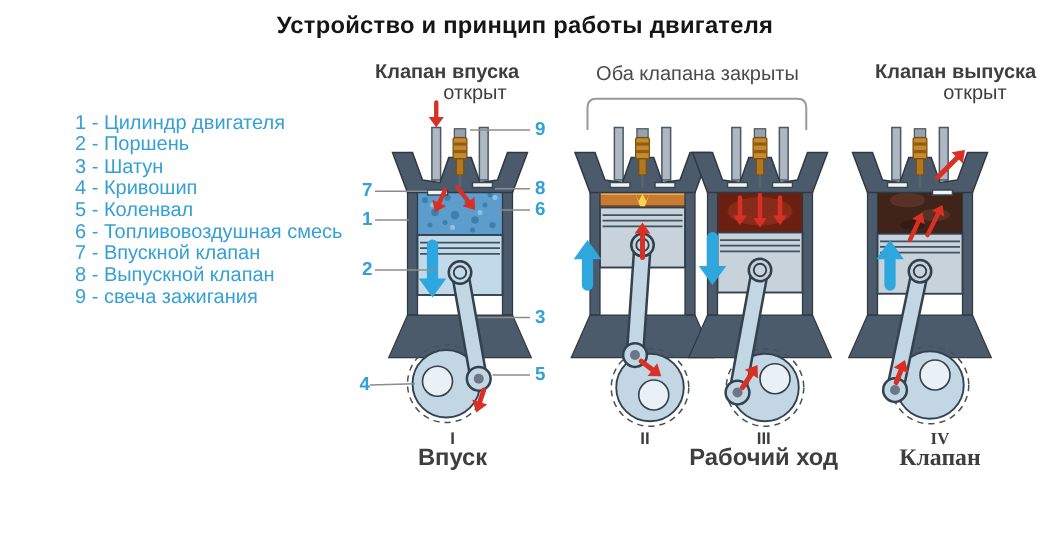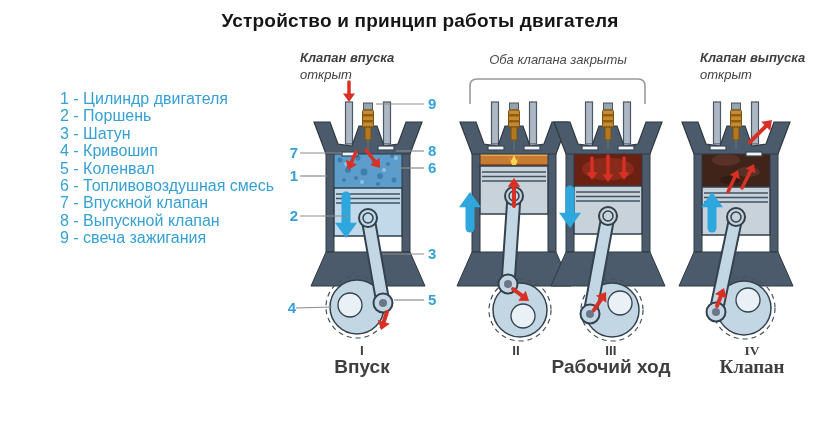--- a/index.html
+++ b/index.html
@@ -10,7 +10,7 @@
   .legend{position:absolute;left:60px;top:90px;margin:0;padding:0;list-style:none;
           color:var(--legend-color,#35A0D5);font-size:16px;}
   .legend li{line-height:17.4px;white-space:nowrap;}
-  .valve-header{position:absolute;color:var(--header-color,#3E3E3E);font-size:13px;line-height:17px;font-style:italic;}
+  .valve-header{position:absolute;color:var(--header-color,#3E3E3E);font-size:16px;line-height:17px;}
   .vh-title{font-weight:bold;display:block;}
   .vh-title.reg{font-weight:normal;color:#4A4A4A;}
   .vh-sub{display:block;font-weight:normal;}

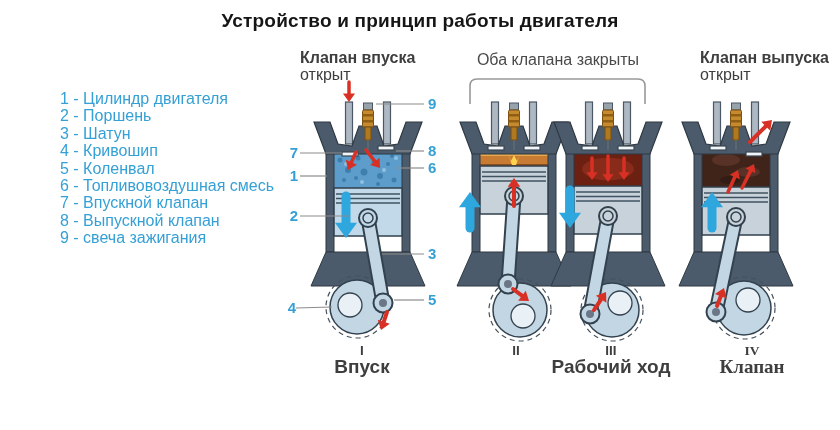--- a/index.html
+++ b/index.html
@@ -13,7 +13,7 @@
   .valve-header{position:absolute;color:var(--header-color,#3E3E3E);font-size:16px;line-height:17px;}
   .vh-title{font-weight:bold;display:block;}
   .vh-title.reg{font-weight:normal;color:#4A4A4A;}
-  .vh-sub{display:block;font-weight:normal;}
+  .vh-sub{display:block;font-weight:normal;text-align:center;}
   .stage-label{position:absolute;width:140px;text-align:center;
                color:var(--stage-color,#3E3E3E);font-weight:bold;}
   .stage-num{display:block;font-size:13.5px;line-height:15px;}

